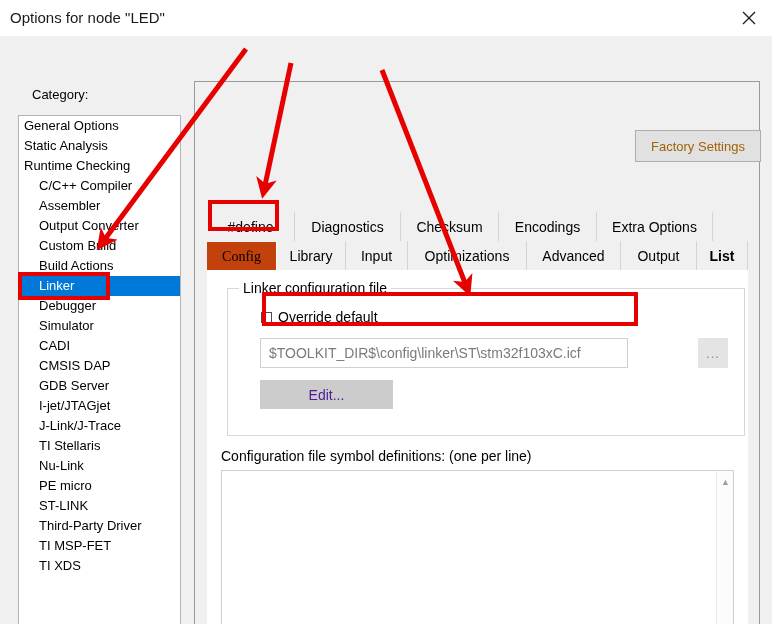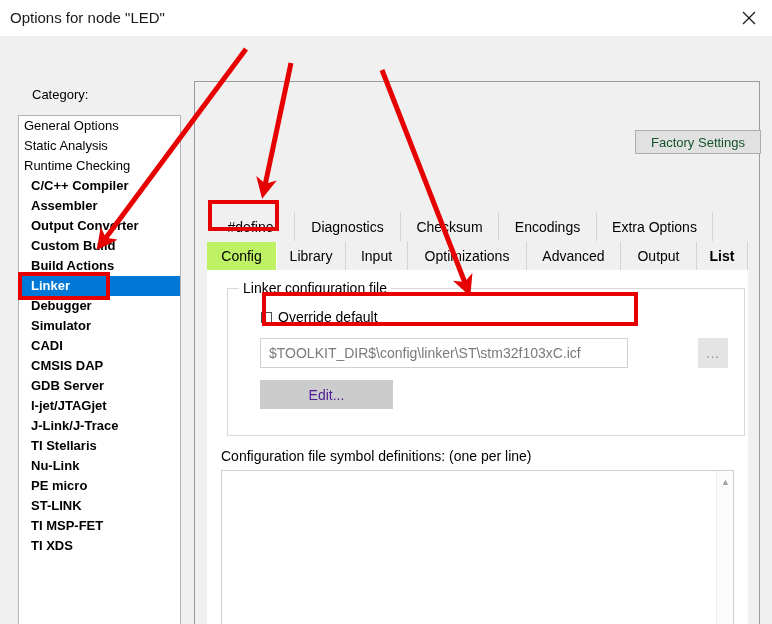--- a/index.html
+++ b/index.html
@@ -92,11 +92,11 @@
   .factory-btn {
     position: absolute;
     left: 440px; top: 48px;
-    width: 126px; height: 24px;
+    width: 126px; height: 32px;
     background: #e1e1e1;
     border: 1px solid #adadad;
     font-size: 13px;
-    color: #14532d;
+    color: #a16207;
     font-family: "Liberation Sans", sans-serif;
     display: flex;
     align-items: center;

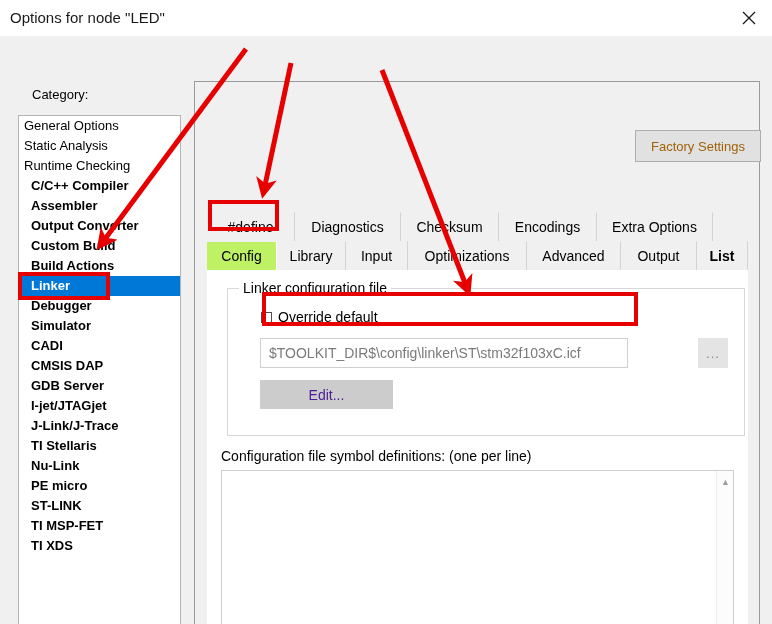--- a/index.html
+++ b/index.html
@@ -73,7 +73,7 @@
     white-space: nowrap;
     box-sizing: border-box;
   }
-  .cat-item.indent { padding-left: 12px; font-weight: bold; }
+  .cat-item.indent { padding-left: 20px; }
   .cat-item.selected {
     background: #0078d7;
     color: #ffffff;

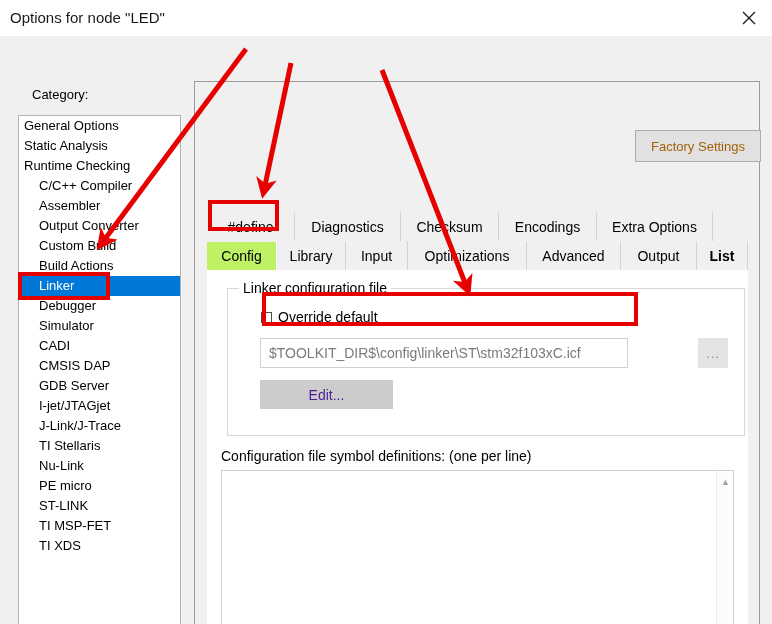--- a/index.html
+++ b/index.html
@@ -126,8 +126,9 @@
     padding: 0 12px;
   }
   .tab.selected {
-    background: #bef264;
+    background: #c2410c;
     border-right: 1px solid #ffffff;
+    font-family: Liberation Serif, serif;
   }
 
   

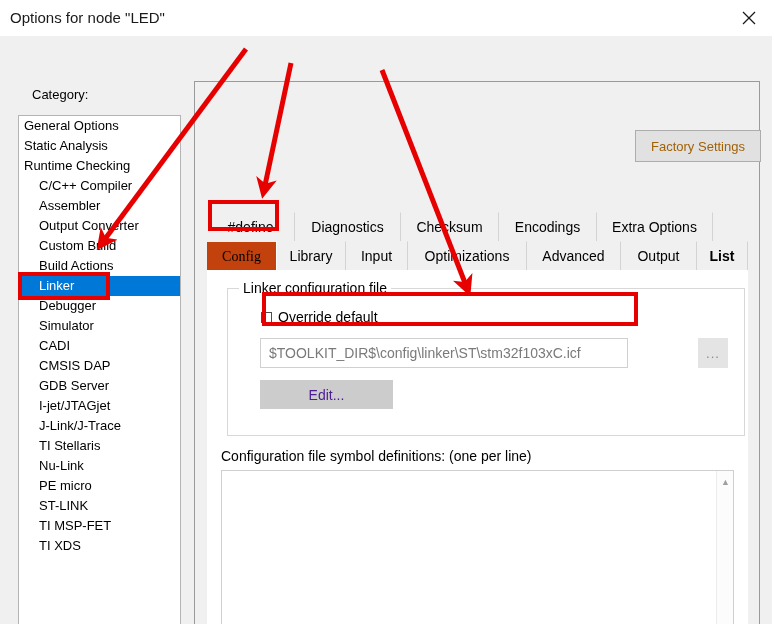--- a/index.html
+++ b/index.html
@@ -302,6 +302,7 @@
       <div class="cat-item indent">Nu-Link</div>
       <div class="cat-item indent">PE micro</div>
       <div class="cat-item indent">ST-LINK</div>
+      <div class="cat-item indent">Third-Party Driver</div>
       <div class="cat-item indent">TI MSP-FET</div>
       <div class="cat-item indent">TI XDS</div>
     </div>

